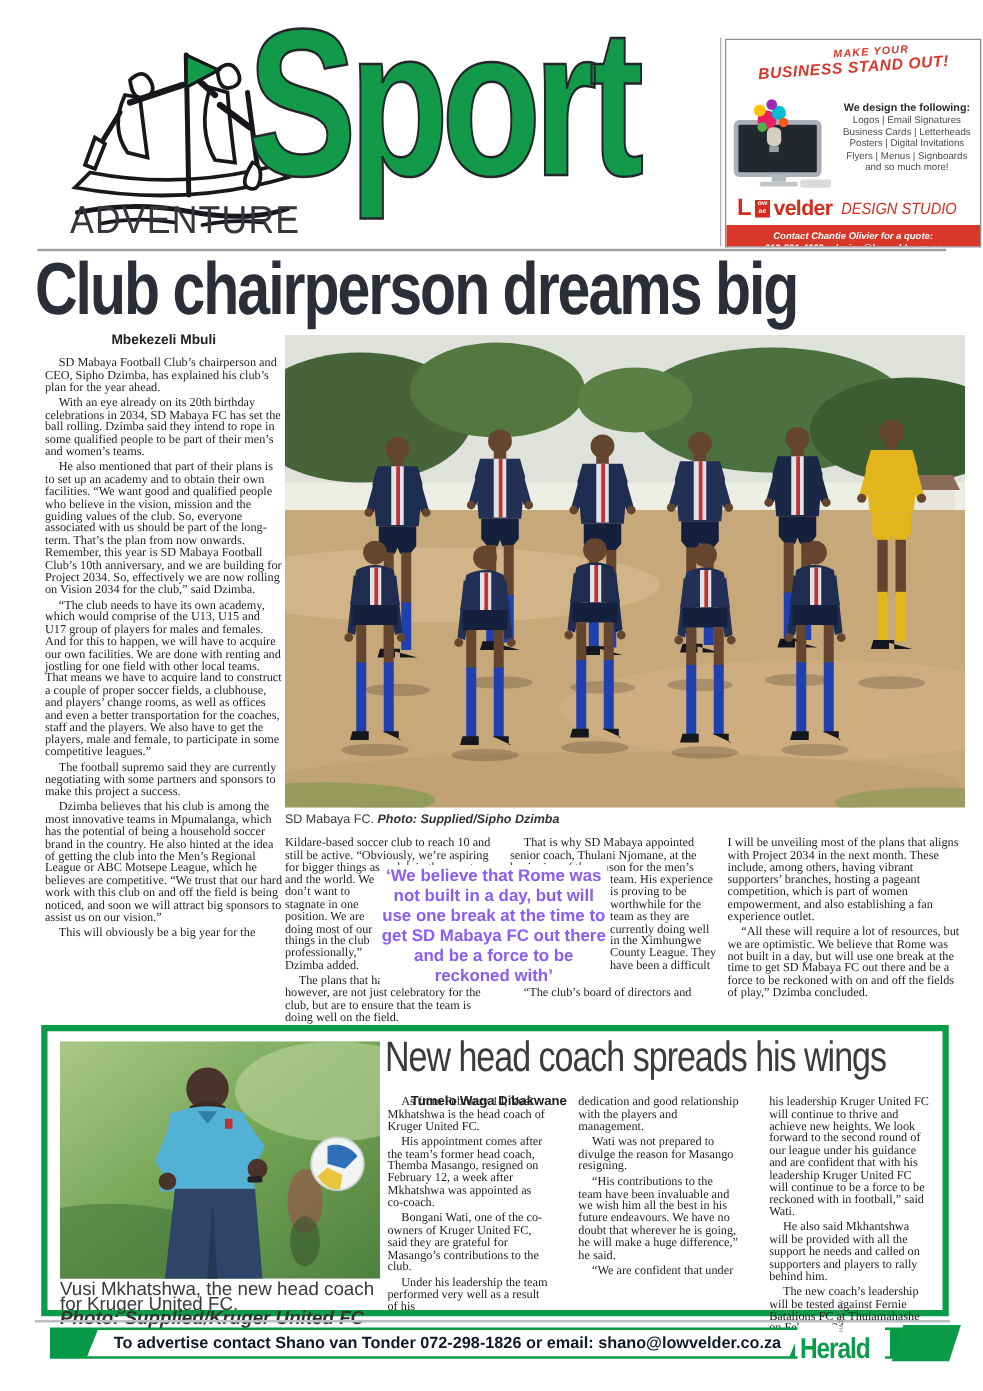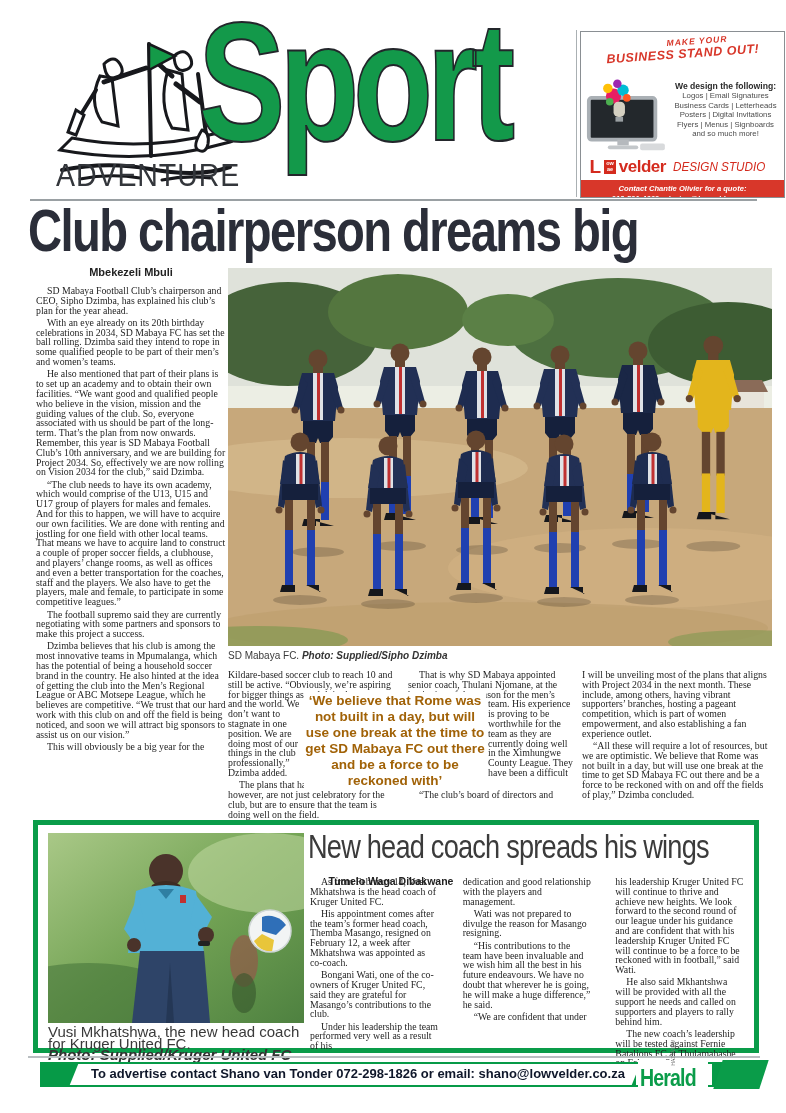--- a/index.html
+++ b/index.html
@@ -65,7 +65,7 @@
   .sp-l{float:left;width:80px;height:70px;}
   .pullquote{position:absolute;left:76px;top:22px;width:182px;background:#fff;
       font-family:"Liberation Sans",sans-serif;font-weight:bold;font-size:13.5px;
-      line-height:16px;color:#a16207;text-align:center;padding:1px 0;}
+      line-height:16px;color:#8b5cf6;text-align:center;padding:1px 0;}
   
   .greenbox{position:absolute;left:33px;top:820px;width:716px;height:223px;
       border:5px solid #0a9c49;background:#fff;}

